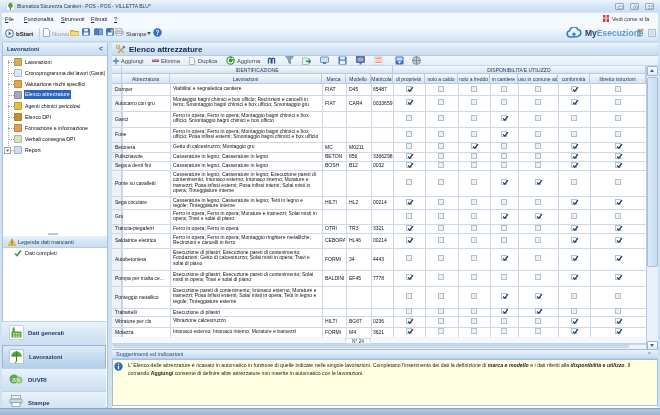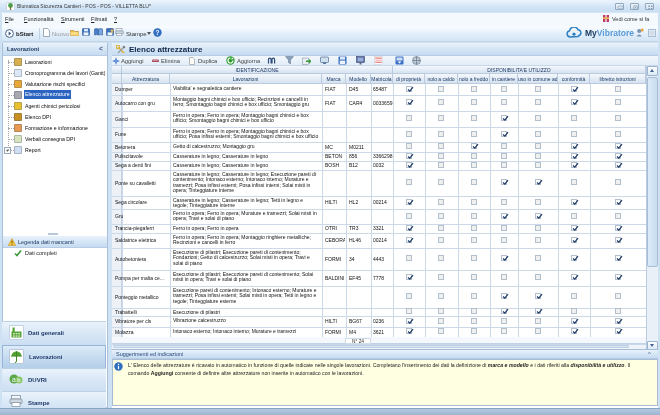--- a/index.html
+++ b/index.html
@@ -142,7 +142,7 @@
       <path d="M8 9 v-3 m0 0 l-1.6 1.6 m1.6-1.6 l1.6 1.6" stroke="#2d7fc1" stroke-width="1.3" fill="none"></path>
     </svg>
   </div>
-<div class="abs" style="left:585px;top:28px;font-size:8.5px;font-weight:bold;color:#17365d;">My<span style="color:#5b9bd5;">Vibratore</span></div>
+<div class="abs" style="left:585px;top:28px;font-size:8.5px;font-weight:bold;color:#17365d;">My<span style="color:#5b9bd5;">Esecuzione</span></div>
 <div class="abs" style="left:636px;top:28px;width:8px;height:9px;">
     <svg width="8" height="9">
       <circle cx="3.2" cy="3" r="2.1" fill="#7a94b4"></circle>

